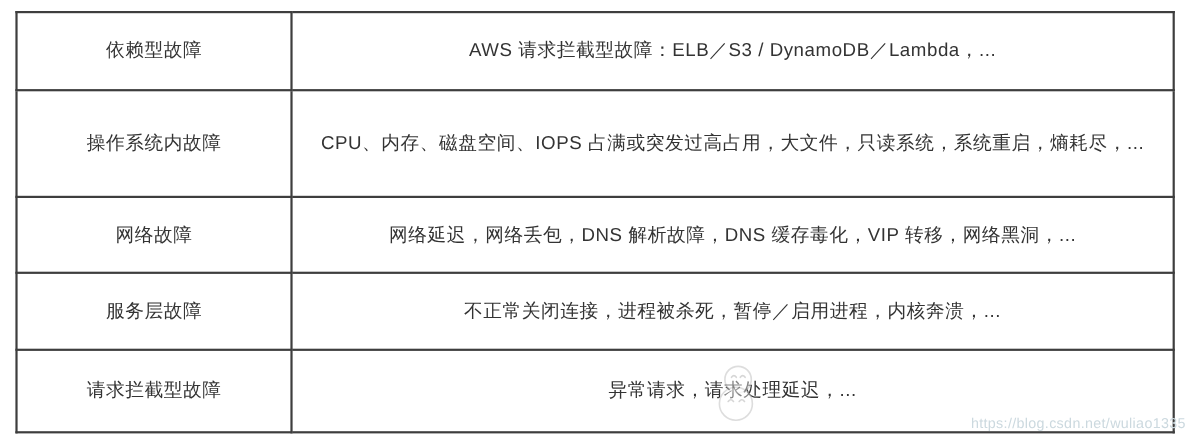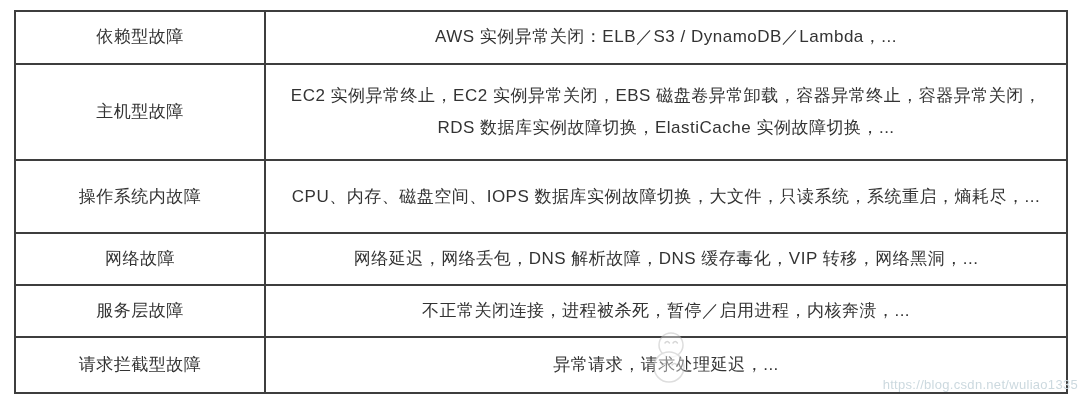--- a/index.html
+++ b/index.html
@@ -87,7 +87,7 @@
     <tbody>
     <tr class="h-r0">
       <td>依赖型故障</td>
-      <td>AWS 实例异常关闭：ELB／S3 / DynamoDB／Lambda，...</td>
+      <td>AWS 请求拦截型故障：ELB／S3 / DynamoDB／Lambda，...</td>
     </tr>
     <tr class="h-r1">
       <td>主机型故障</td>

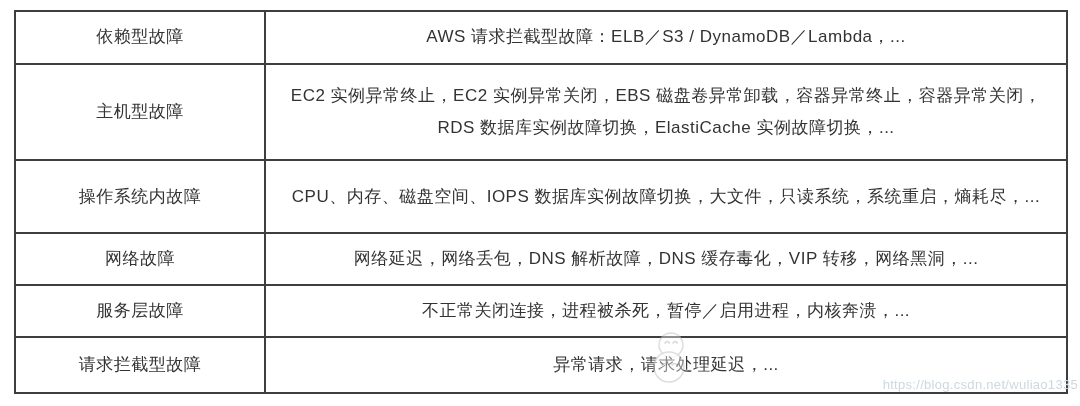--- a/index.html
+++ b/index.html
@@ -89,10 +89,6 @@
       <td>依赖型故障</td>
       <td>AWS 请求拦截型故障：ELB／S3 / DynamoDB／Lambda，...</td>
     </tr>
-    <tr class="h-r1">
-      <td>主机型故障</td>
-      <td>EC2 实例异常终止，EC2 实例异常关闭，EBS 磁盘卷异常卸载，容器异常终止，容器异常关闭，RDS 数据库实例故障切换，ElastiCache 实例故障切换，...</td>
-    </tr>
     <tr class="h-r2">
       <td>操作系统内故障</td>
       <td>CPU、内存、磁盘空间、IOPS 数据库实例故障切换，大文件，只读系统，系统重启，熵耗尽，...</td>

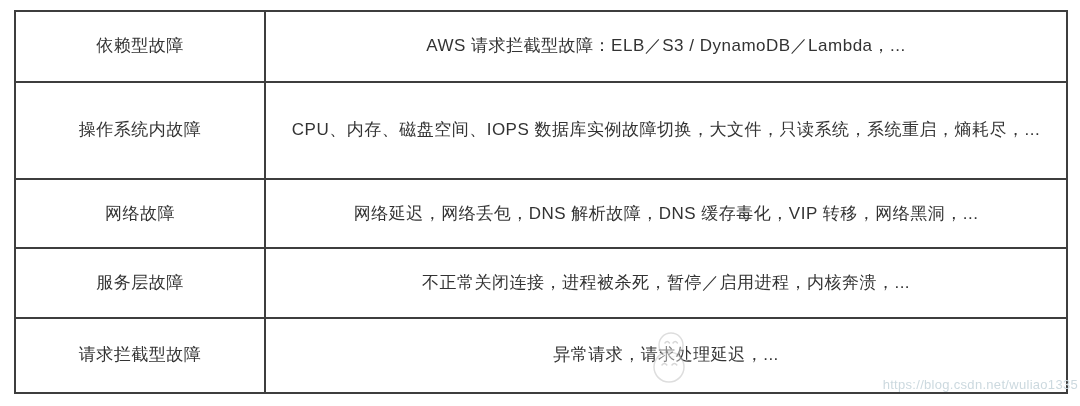--- a/index.html
+++ b/index.html
@@ -91,7 +91,7 @@
     </tr>
     <tr class="h-r2">
       <td>操作系统内故障</td>
-      <td>CPU、内存、磁盘空间、IOPS 数据库实例故障切换，大文件，只读系统，系统重启，熵耗尽，...</td>
+      <td>CPU、内存、磁盘空间、IOPS 占满或突发过高占用，大文件，只读系统，系统重启，熵耗尽，...</td>
     </tr>
     <tr class="h-r3">
       <td>网络故障</td>

